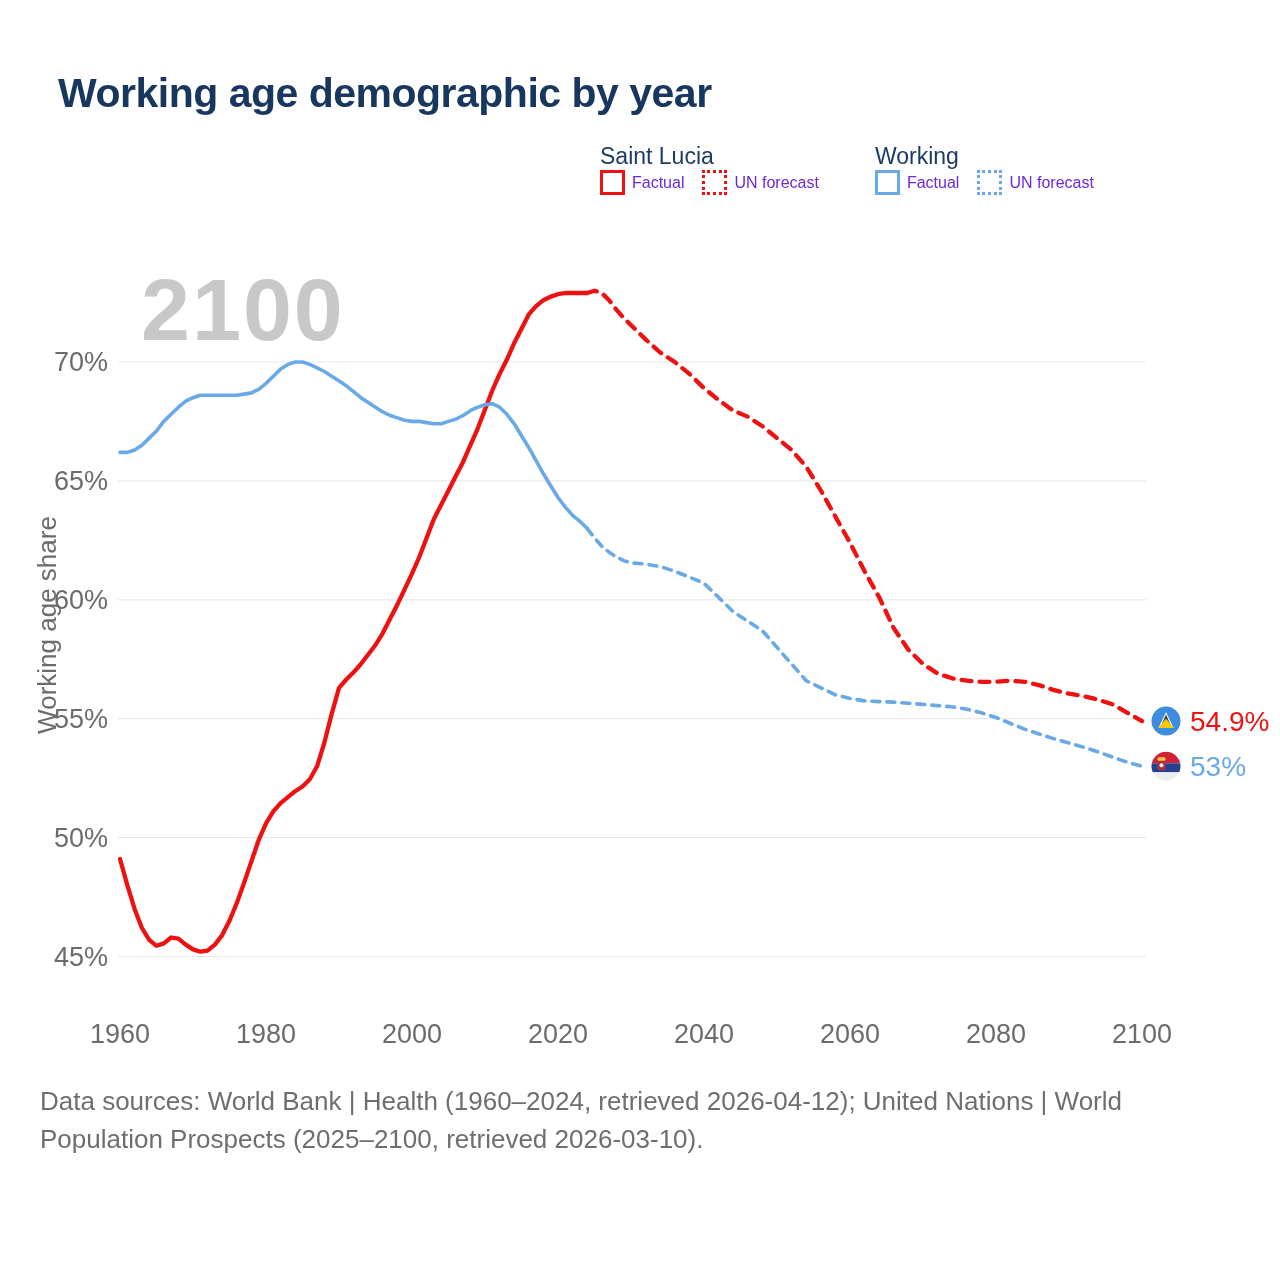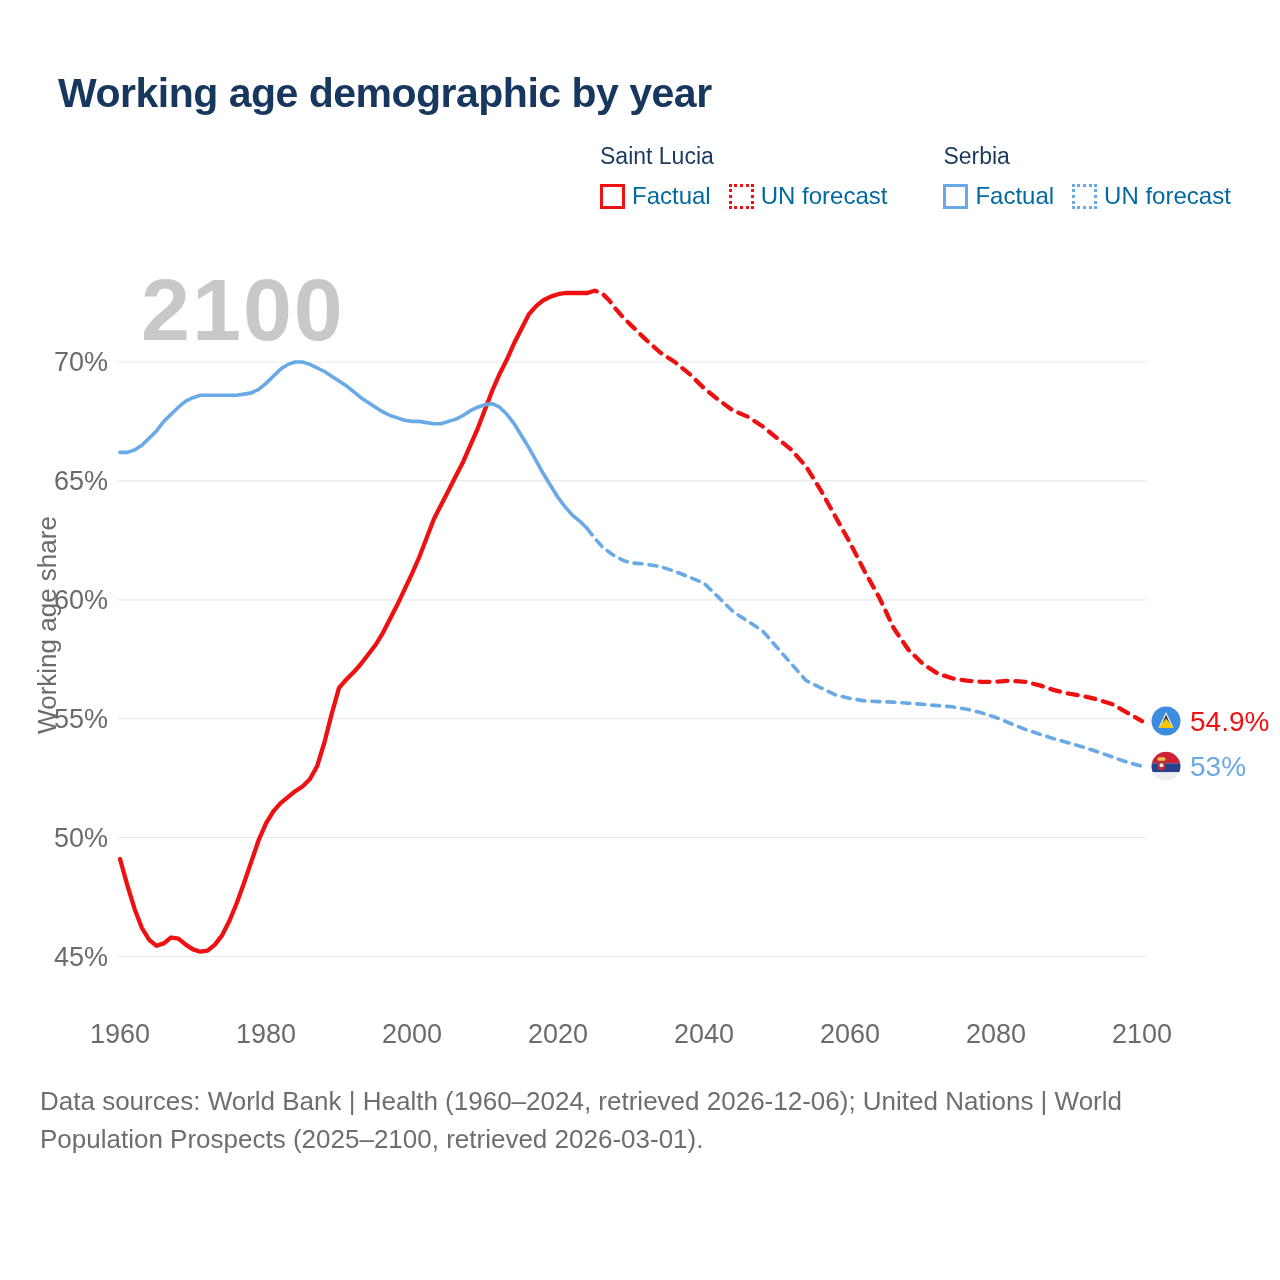--- a/index.html
+++ b/index.html
@@ -8,7 +8,7 @@
   .watermark{position:absolute; left:141px; top:266px; font-size:88px; font-weight:700; color:#c8c8c8; line-height:1; letter-spacing:2px;}
   .ylabel{position:absolute; left:47px; top:625px; transform:translate(-50%,-50%) rotate(-90deg); font-size:26px; color:#6b6b6b; white-space:nowrap;}
   .legend{position:absolute; left:600px; top:143px; display:flex; gap:56px;}
-  .legend-country{font-size:23px; color:#1b3a5f; margin-bottom:12px;}
+  .legend-country{font-size:23px; color:#1b3a5f; }
   .legend-row{display:flex; gap:18px; align-items:center;}
   .legend-item{display:flex; align-items:center; gap:7px; cursor:pointer;}
   .legend-label{font-size:24px; color:#0369a1; white-space:nowrap;}

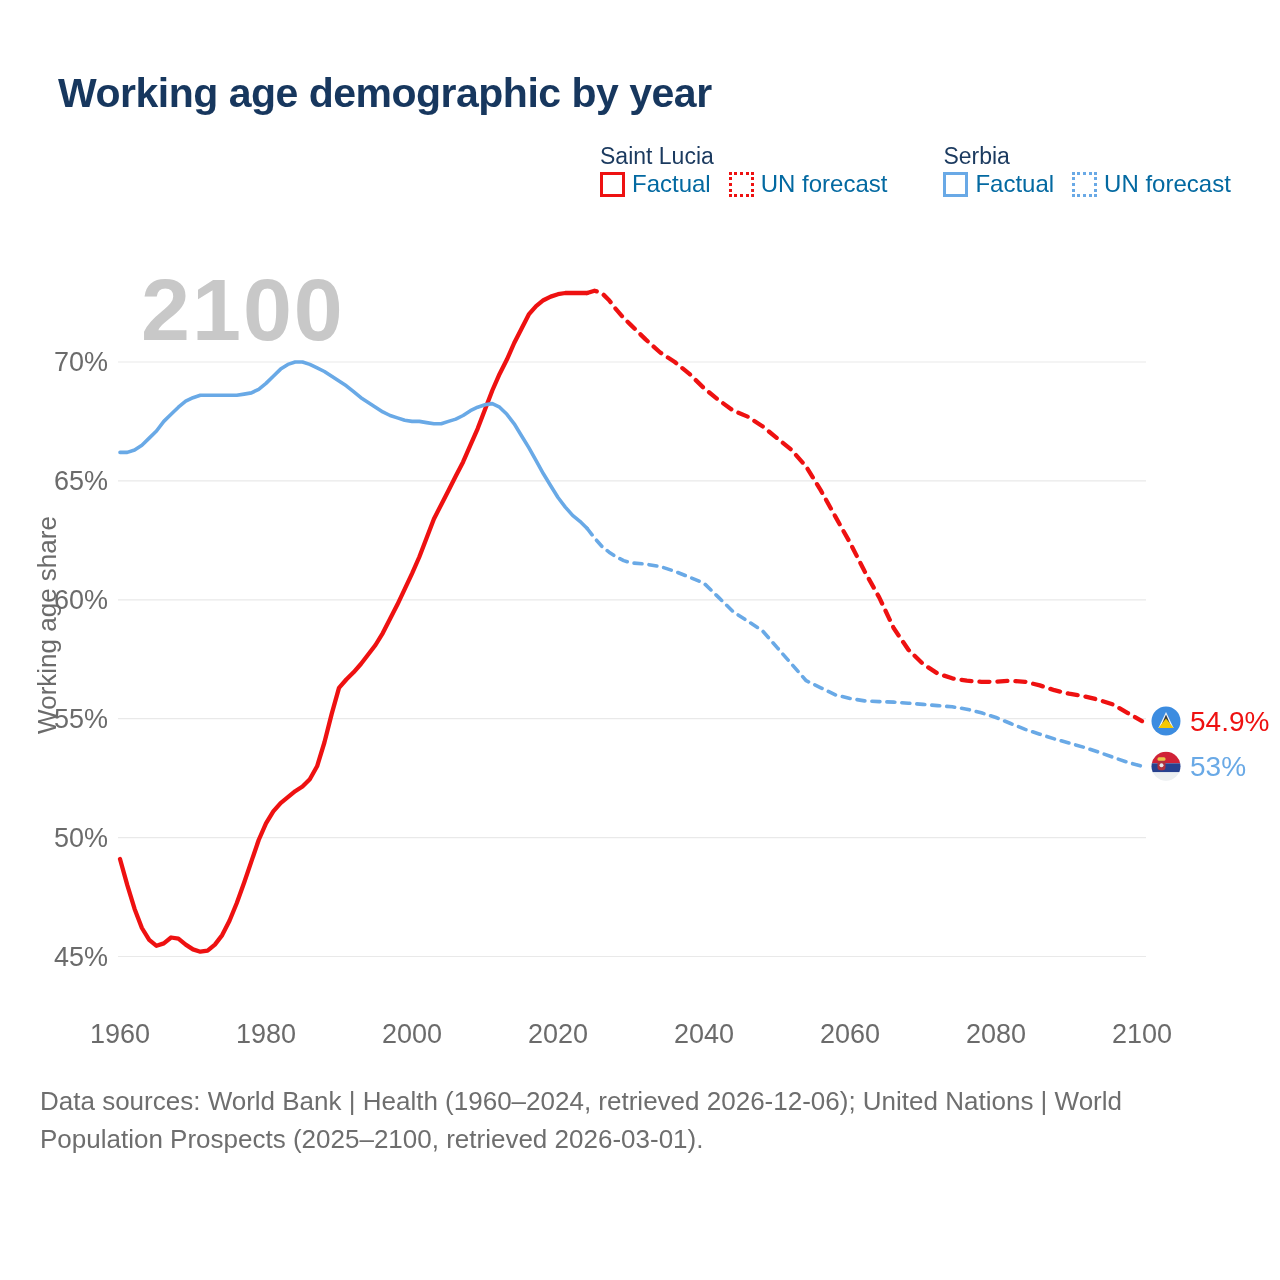--- a/index.html
+++ b/index.html
@@ -42,7 +42,7 @@
     </div>
   </div>
   <div class="legend-group">
-    <div class="legend-country">Serbia</div>
+    <div class="legend-country">Working</div>
     <div class="legend-row">
       <span class="legend-item">
         <span class="swatch blue-solid"></span>

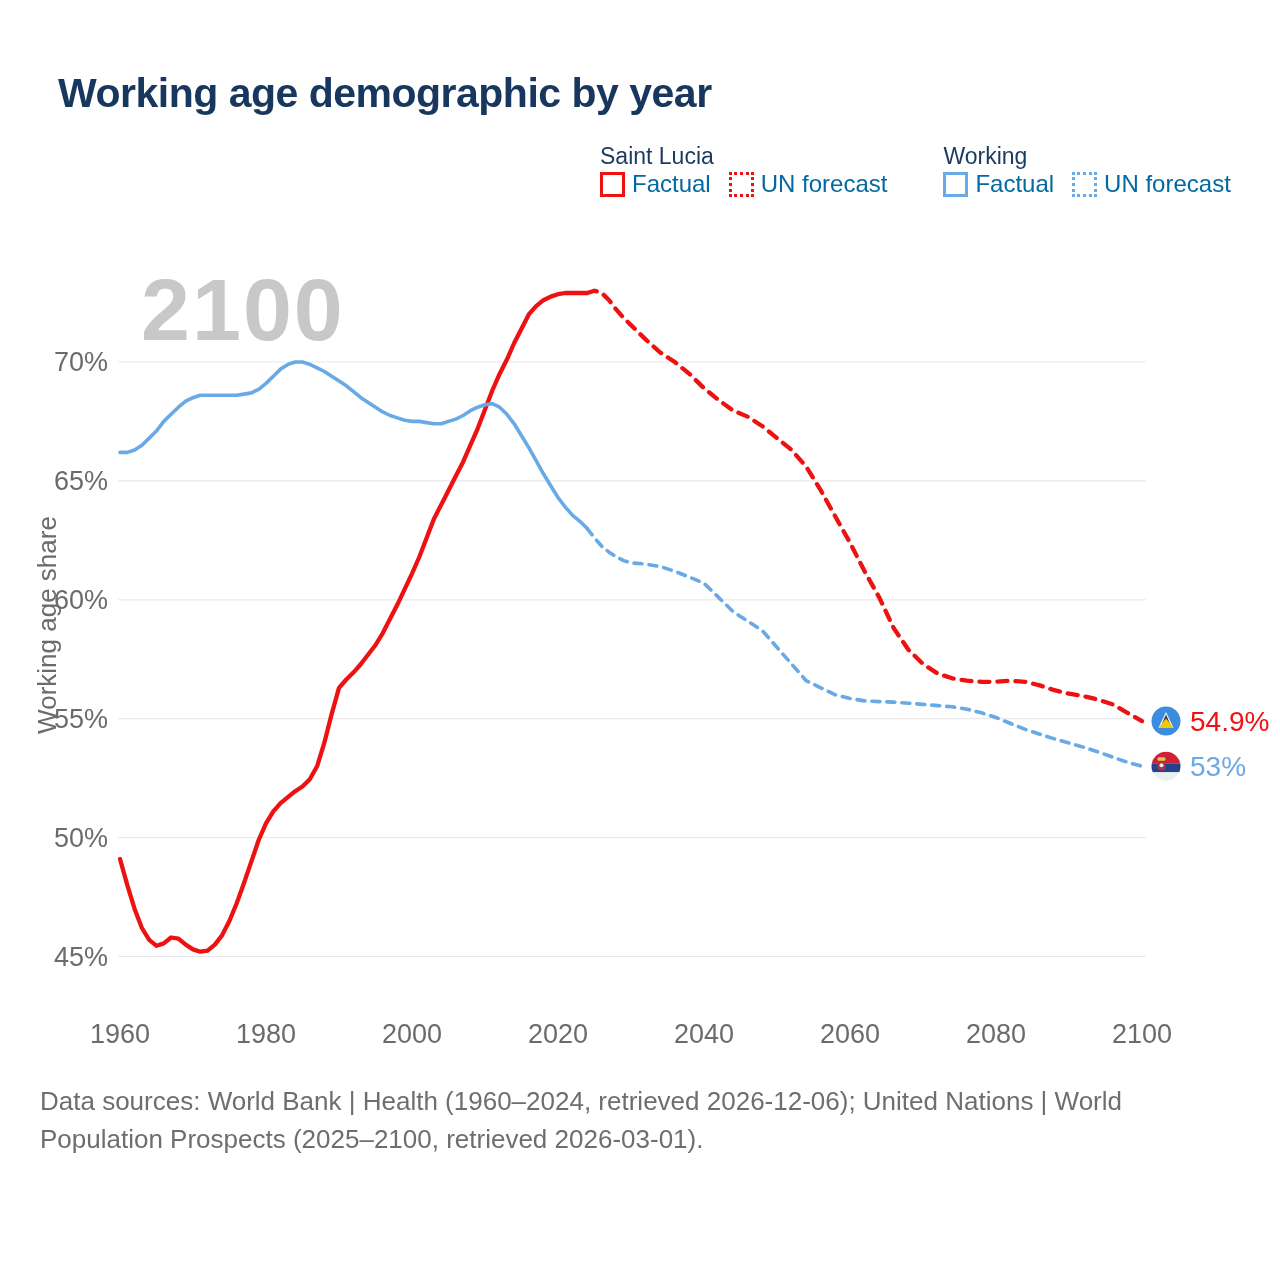--- a/index.html
+++ b/index.html
@@ -11,7 +11,7 @@
   .legend-country{font-size:23px; color:#1b3a5f; }
   .legend-row{display:flex; gap:18px; align-items:center;}
   .legend-item{display:flex; align-items:center; gap:7px; cursor:pointer;}
-  .legend-label{font-size:24px; color:#0369a1; white-space:nowrap;}
+  .legend-label{font-size:16px; color:#6d28d9; white-space:nowrap;}
   .swatch{width:19px; height:19px; box-sizing:content-box; display:inline-block; background:#fff;}
   .swatch.red-solid{border:3px solid #ee1111;}
   .swatch.red-dotted{border:3px dotted #ee1111;}

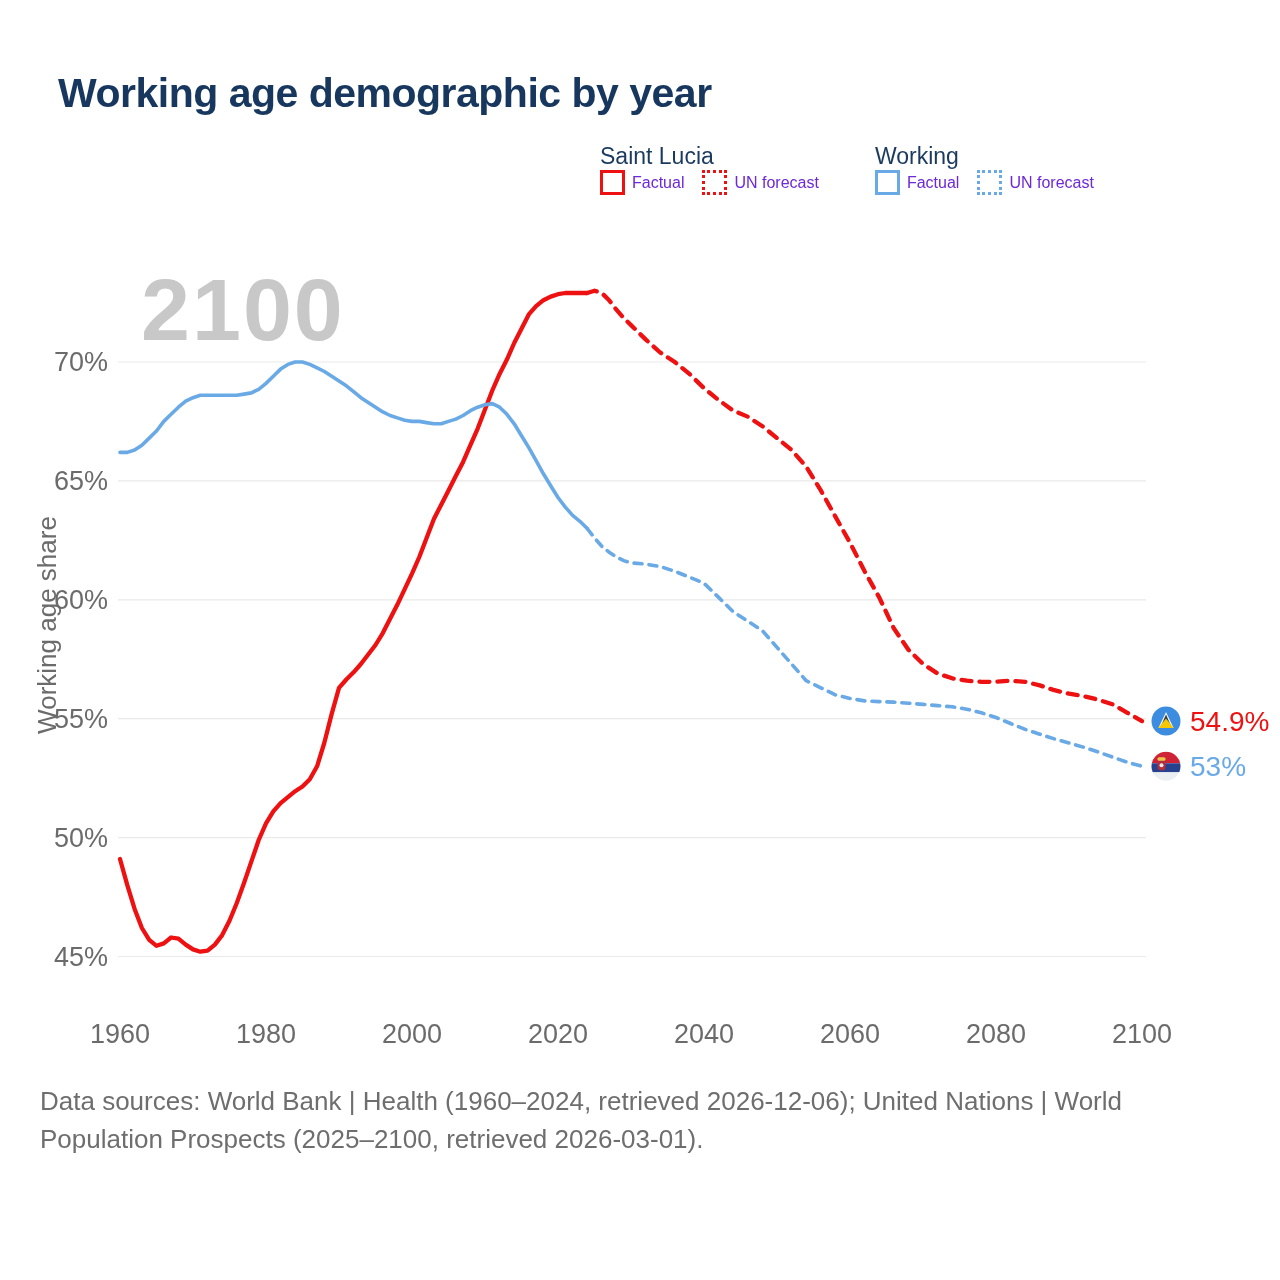--- a/index.html
+++ b/index.html
@@ -112,7 +112,7 @@
   </svg>
 
 <div class="footer">
-  <div>Data sources: World Bank | Health (1960–2024, retrieved 2026-12-06); United Nations | World</div>
+  <div>Data sources: World Bank | Health (1960–2024, retrieved 2026-04-12); United Nations | World</div>
   <div>Population Prospects (2025–2100, retrieved 2026-03-01).</div>
 </div>
 

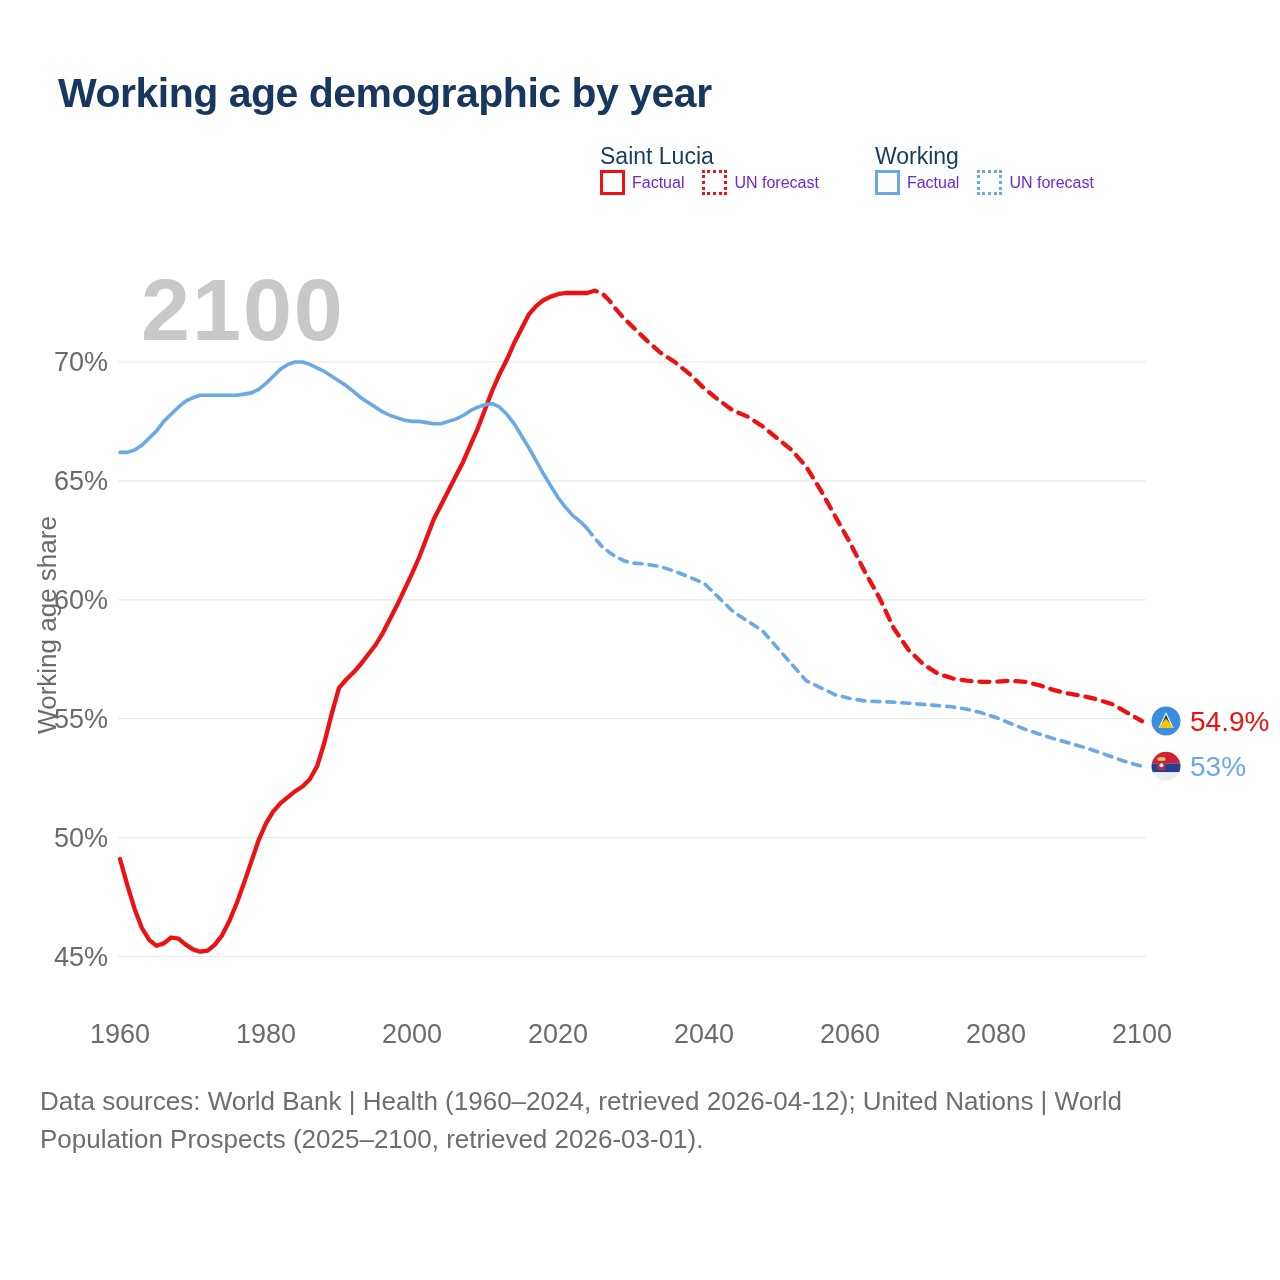--- a/index.html
+++ b/index.html
@@ -113,7 +113,7 @@
 
 <div class="footer">
   <div>Data sources: World Bank | Health (1960–2024, retrieved 2026-04-12); United Nations | World</div>
-  <div>Population Prospects (2025–2100, retrieved 2026-03-01).</div>
+  <div>Population Prospects (2025–2100, retrieved 2026-03-10).</div>
 </div>
 
 </body></html>

